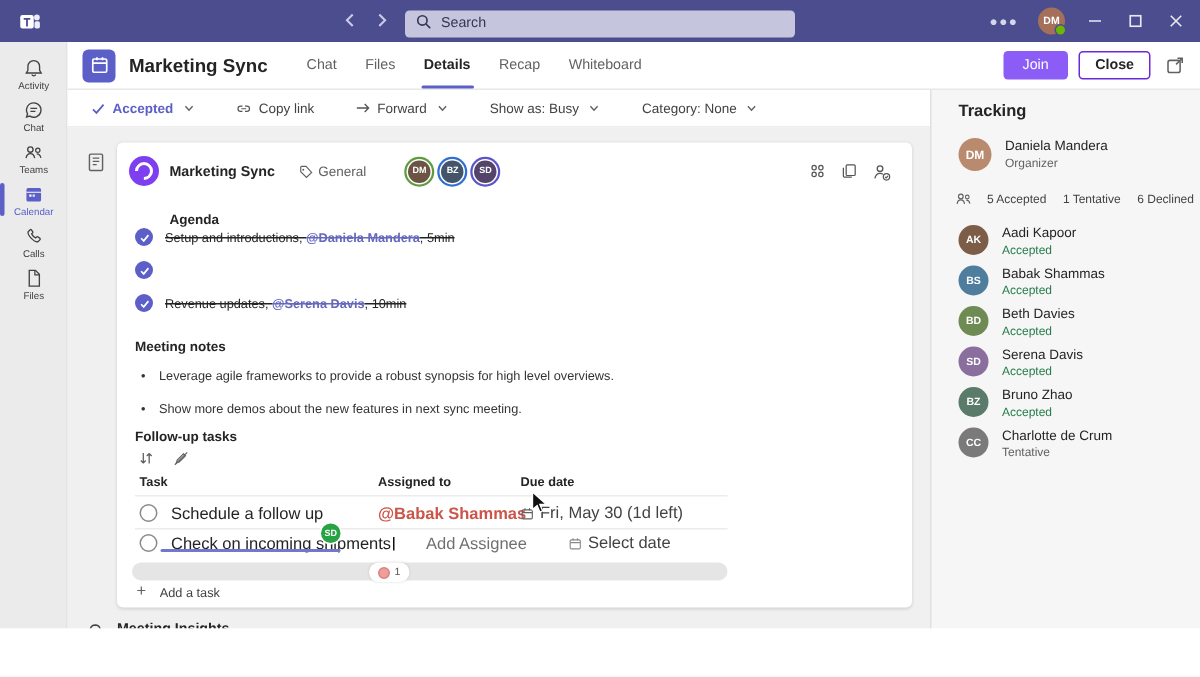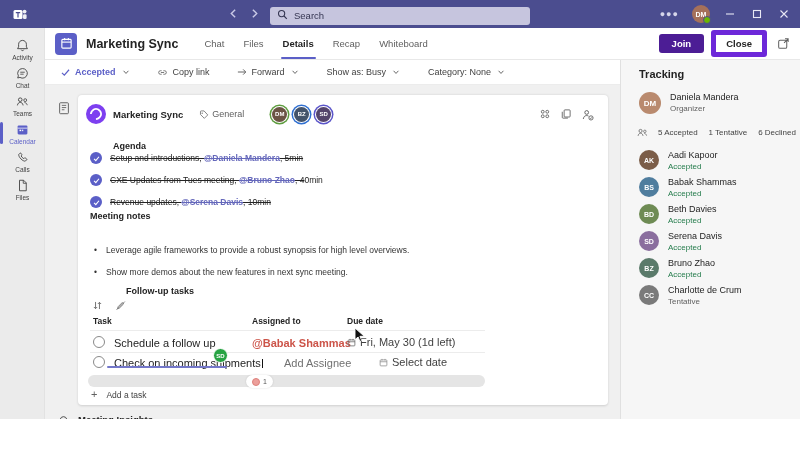--- a/index.html
+++ b/index.html
@@ -45,7 +45,7 @@
   .ah-tab.active{color:#242424;font-weight:700;}
   .ah-tab.active::after{content:"";position:absolute;left:-2px;right:-2px;bottom:-10px;height:2.5px;background:#5b5fc7;border-radius:2px;}
   .ah-right{margin-left:auto;display:flex;align-items:center;gap:7px;padding-right:10px;}
-  .btn-join{background:#4c1d95;color:#fff;font-size:9.5px;font-weight:700;border:none;border-radius:3px;
+  .btn-join{background:#8b5cf6;color:#fff;font-size:9.5px;font-weight:400;border:none;border-radius:3px;
     padding:4px 13px;font-family:"Liberation Sans",sans-serif;}
   .btn-close{background:#fff;color:#242424;font-size:9.5px;font-weight:600;border:5px solid #6d28d9;border-radius:3px;
     padding:3px 10px;font-family:"Liberation Sans",sans-serif;}

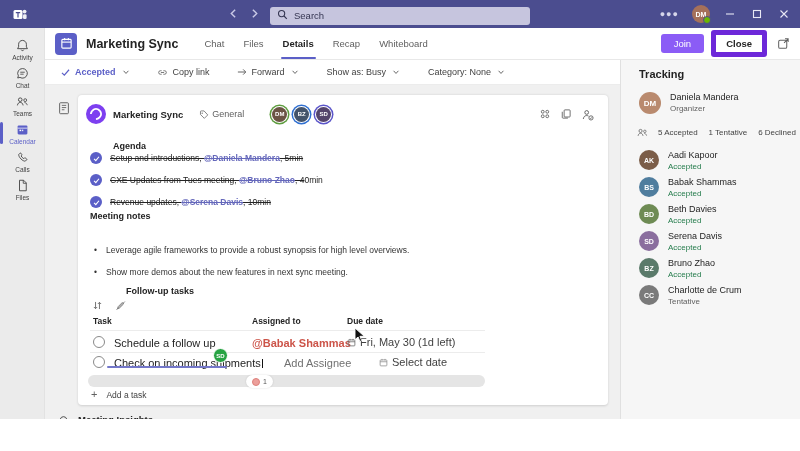--- a/index.html
+++ b/index.html
@@ -47,7 +47,7 @@
   .ah-right{margin-left:auto;display:flex;align-items:center;gap:7px;padding-right:10px;}
   .btn-join{background:#8b5cf6;color:#fff;font-size:9.5px;font-weight:400;border:none;border-radius:3px;
     padding:4px 13px;font-family:"Liberation Sans",sans-serif;}
-  .btn-close{background:#fff;color:#242424;font-size:9.5px;font-weight:600;border:5px solid #6d28d9;border-radius:3px;
+  .btn-close{background:#fff;color:#242424;font-size:9.5px;font-weight:600;border:1px solid #6d28d9;border-radius:3px;
     padding:3px 10px;font-family:"Liberation Sans",sans-serif;}
   .popout{color:#616161;margin-left:3px;}
 

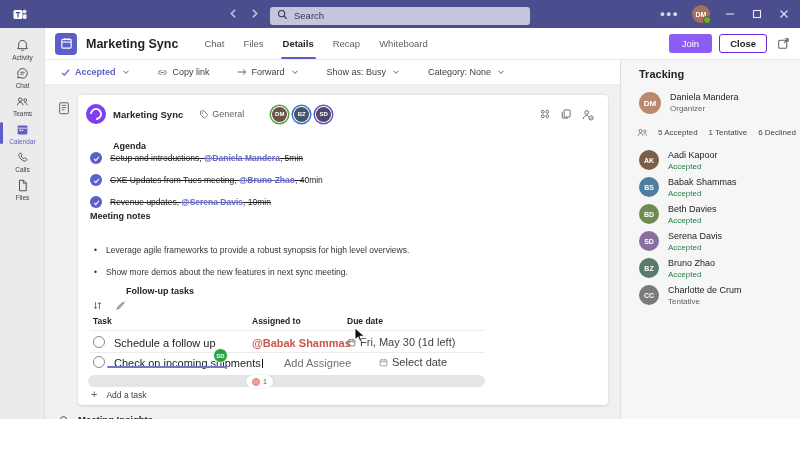--- a/index.html
+++ b/index.html
@@ -415,7 +415,6 @@
               <polyline points="1.5,5.5 4,8 8.5,2.5" fill="none" stroke="#fff" stroke-width="1.6"></polyline>
             </svg>
           </span>
-        <span class="ag-text"><span class="struck">CXE Updates from Tues meeting, </span><span class="struck mention">@Bruno Zhao</span><span class="struck">, 4</span><span>0min</span></span>
       </div>
       <div class="ag-item" style="top:101px;">
         <span class="ag-check">

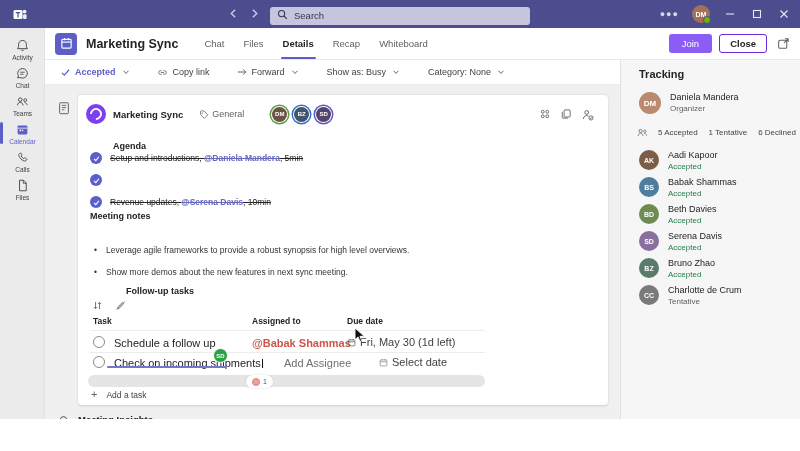--- a/index.html
+++ b/index.html
@@ -83,7 +83,7 @@
   .ag-text{font-size:8.5px;color:#242424;white-space:nowrap;}
   .struck{text-decoration:line-through;}
   .mention{color:#6568bb;font-weight:600;}
-  .notes-h{top:116px;}
+  .notes-h{top:131px;}
   .bullet{position:absolute;left:16px;display:flex;gap:9px;font-size:8.5px;color:#333;}
   .bullet .dot{font-size:8.5px;line-height:1.2;}
   .tasks-h{top:191px;margin-left:36px;}

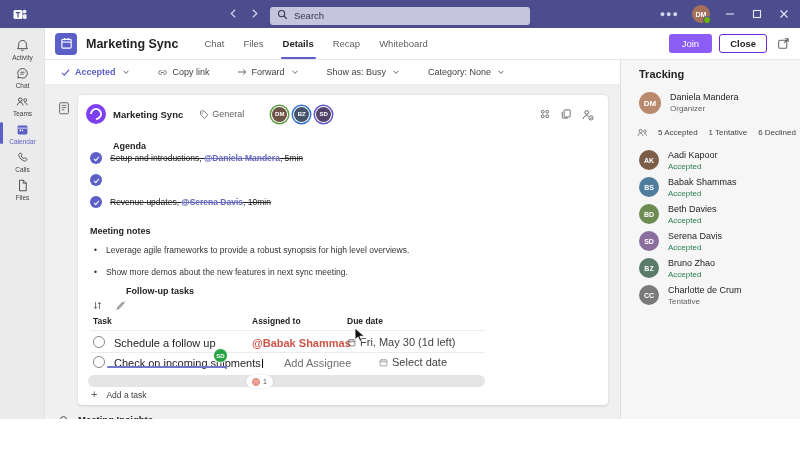--- a/index.html
+++ b/index.html
@@ -86,7 +86,7 @@
   .notes-h{top:131px;}
   .bullet{position:absolute;left:16px;display:flex;gap:9px;font-size:8.5px;color:#333;}
   .bullet .dot{font-size:8.5px;line-height:1.2;}
-  .tasks-h{top:191px;margin-left:36px;}
+  .tasks-h{top:191px;}
   .tk-icons{position:absolute;left:14px;top:205px;display:flex;gap:12px;color:#616161;}
 
   .tk-colhead{position:absolute;top:221px;font-size:8.5px;font-weight:700;color:#242424;}

